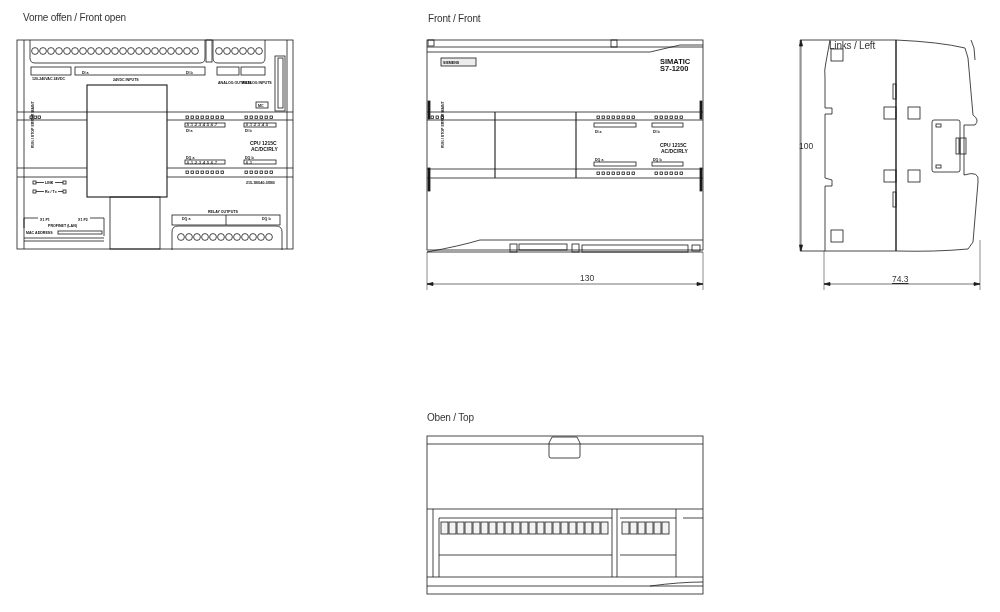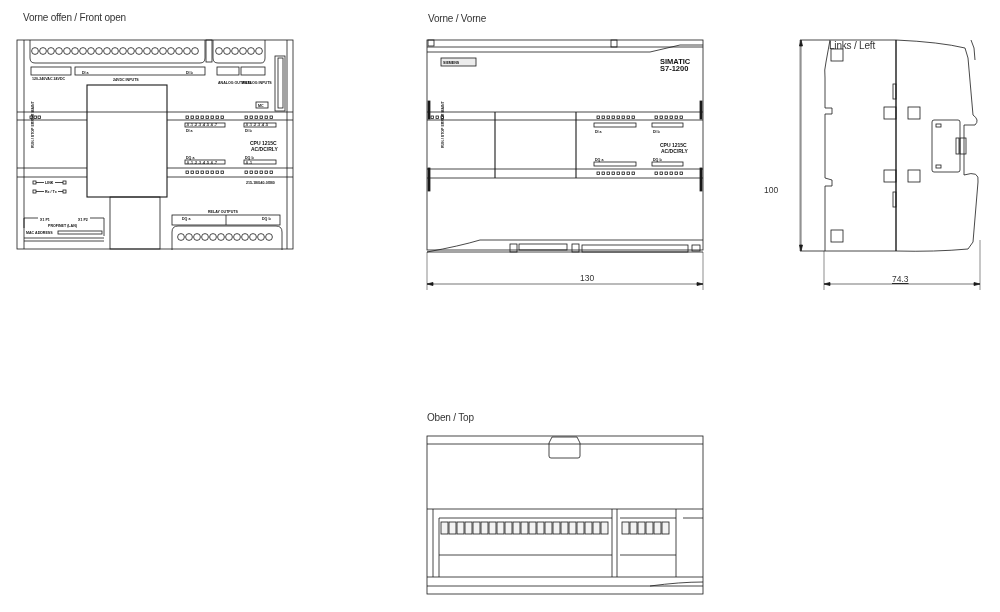--- a/index.html
+++ b/index.html
@@ -15,7 +15,7 @@
 <body>
 
 <div class="view-title" style="left:23px;top:12px;">Vorne offen / Front open</div>
-<div class="view-title" style="left:428px;top:13px;">Vorne / Vorne</div>
+<div class="view-title" style="left:428px;top:13px;">Front / Front</div>
 <div class="view-title" style="left:829px;top:12px;margin-top:28px;">Links / Left</div>
 <div class="view-title" style="left:427px;top:412px;">Oben / Top</div>
 

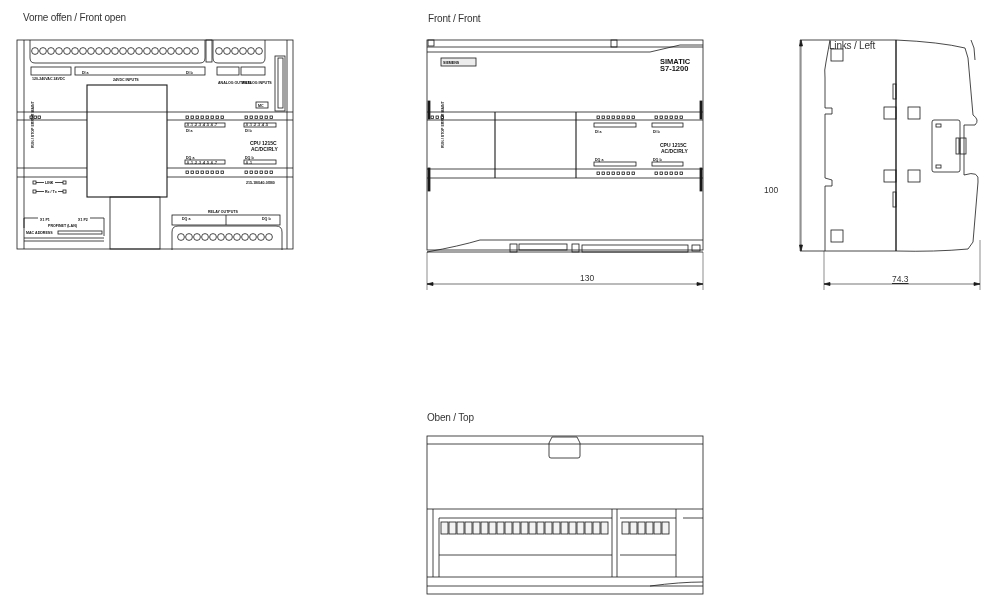--- a/index.html
+++ b/index.html
@@ -20,7 +20,7 @@
 <div class="view-title" style="left:427px;top:412px;">Oben / Top</div>
 
 <div class="dim-label" style="left:580px;top:273px;">130</div>
-<div class="dim-label" style="left:764px;top:141px;margin-top:44px;">100</div>
+<div class="dim-label" style="left:799px;top:141px;">100</div>
 <div class="dim-label" style="left:892px;top:274px;text-decoration:underline;">74.3</div>
 
 <svg width="1000" height="612" viewBox="0 0 1000 612" xmlns="http://www.w3.org/2000/svg">

